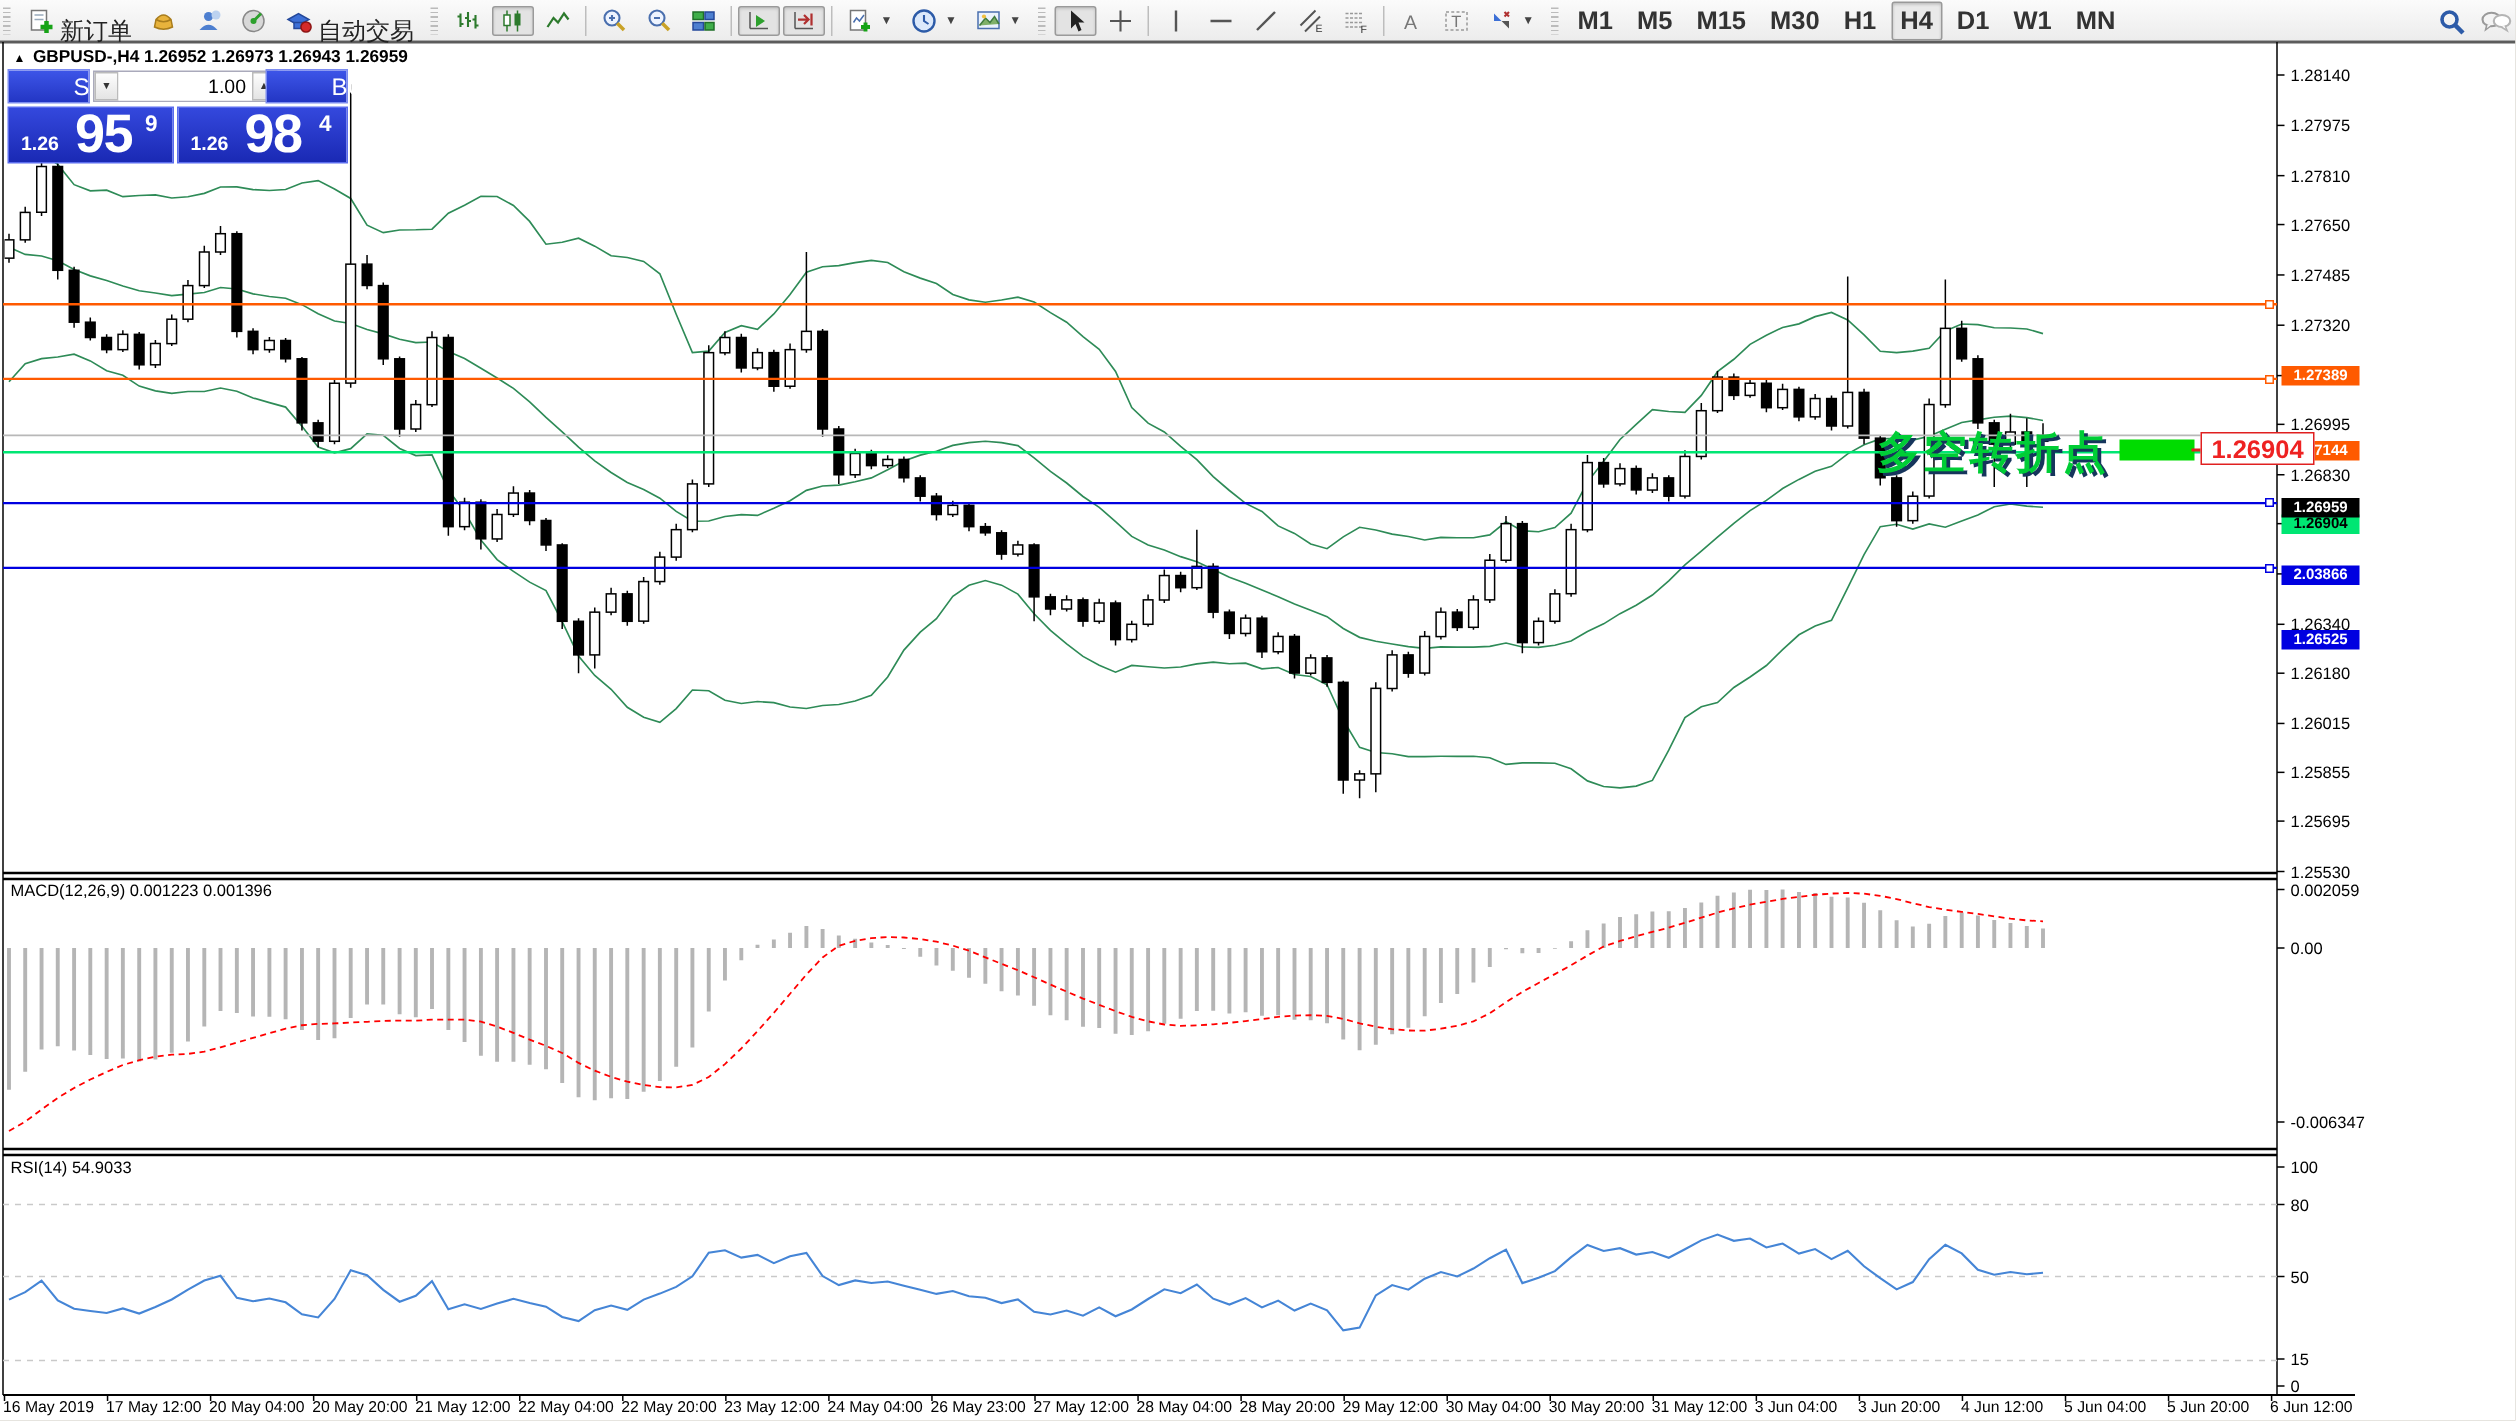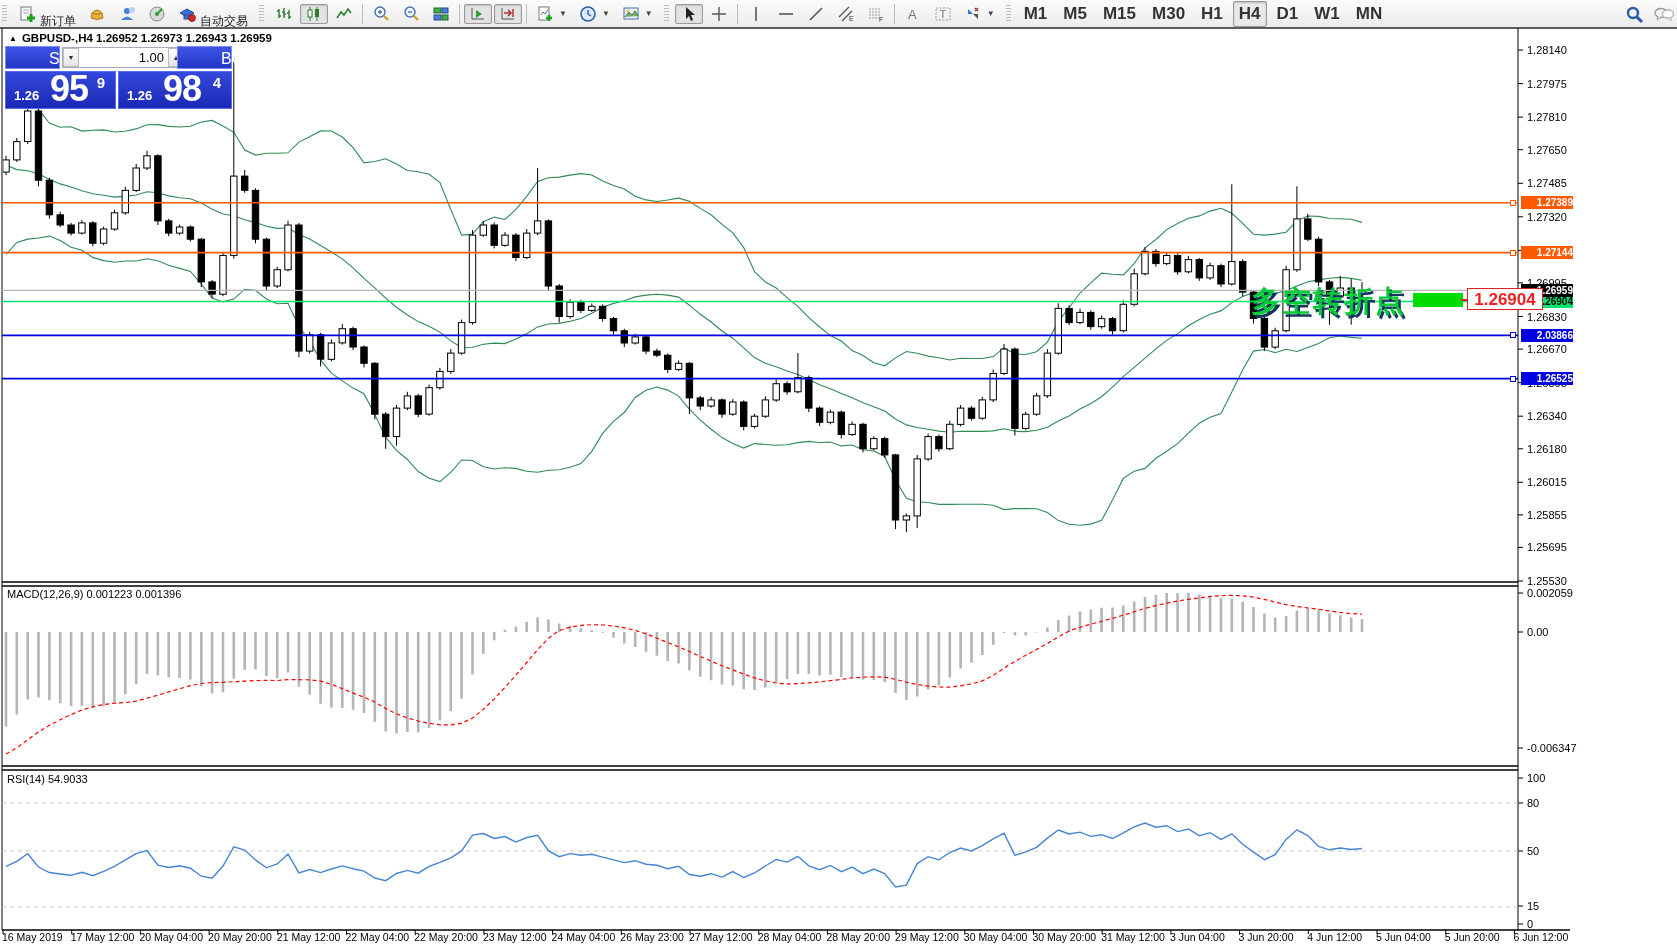--- a/index.html
+++ b/index.html
@@ -16,7 +16,7 @@
   .tb-btn{display:flex;align-items:center;gap:4px;padding:2px 4px;margin:0 1px;
     border:1px solid transparent;border-radius:2px;height:20px;box-sizing:border-box;cursor:default;}
   .tb-btn.pressed{border:1px solid #9a9a9a;background:#e3e3e3;box-shadow:inset 0 1px 2px rgba(0,0,0,.15);}
-  .tb-label{font-size:12px;white-space:nowrap;margin-top:16px;}
+  .tb-label{font-size:16px;white-space:nowrap;margin-top:16px;}
   .ico{width:18px;height:18px;display:inline-block;position:relative;}
   .drop{font-size:8px;color:#444;margin-left:1px;}
   .tf-btn{padding:2px 5px;margin:12px 2px;font-size:17px;font-weight:bold;color:#333;

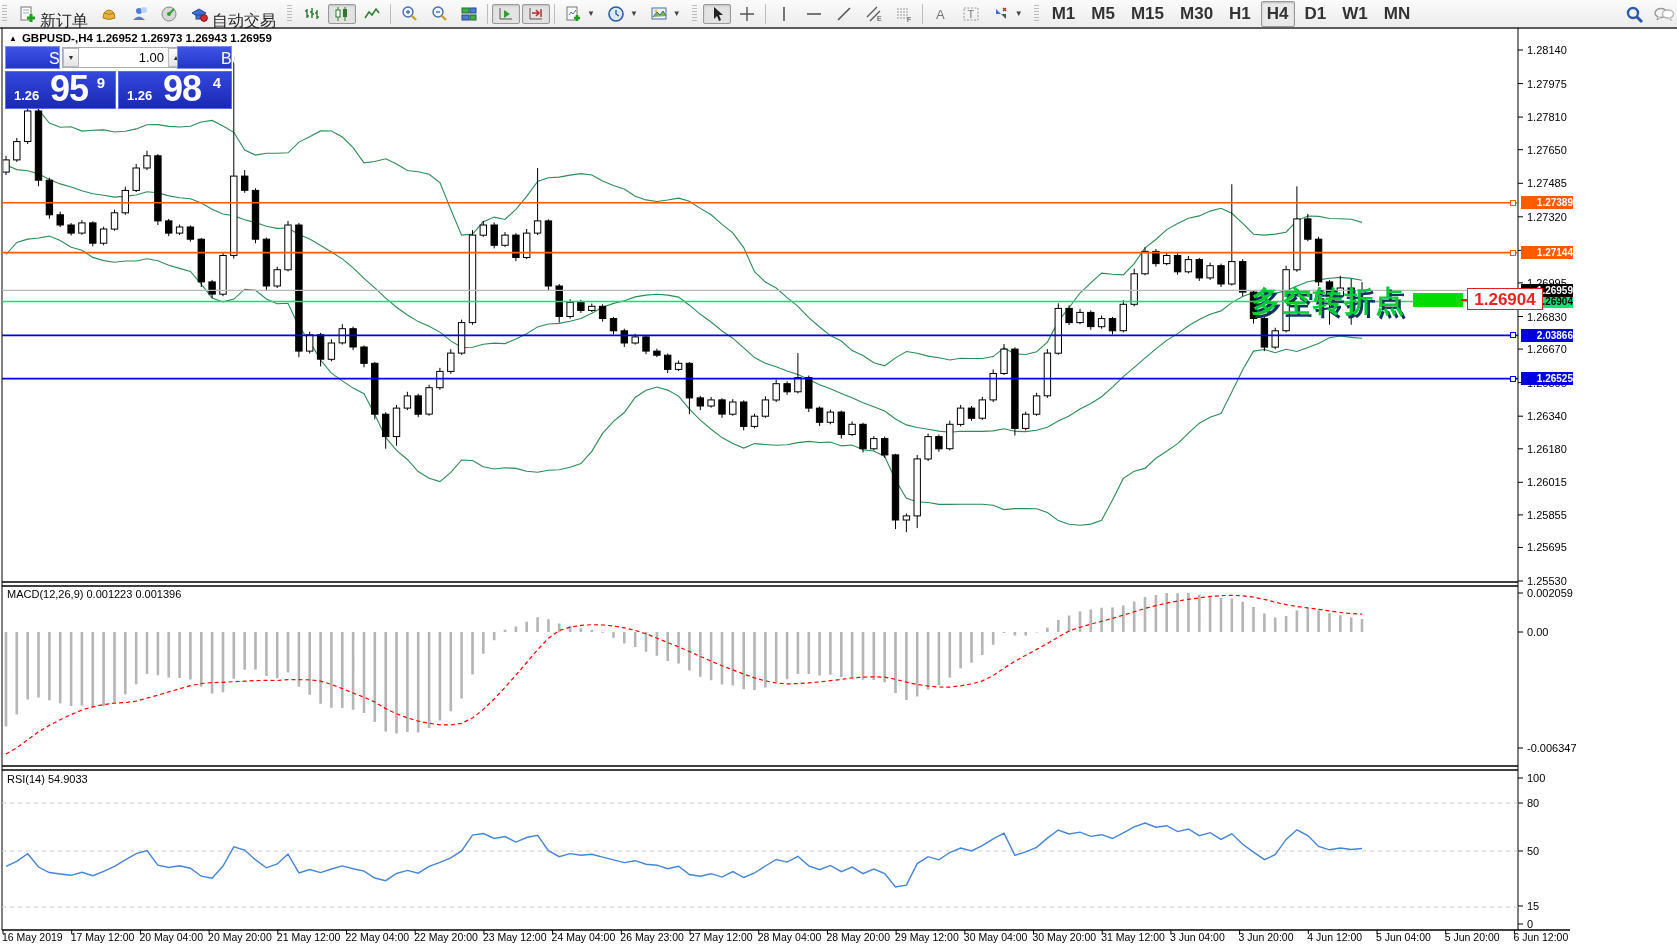--- a/index.html
+++ b/index.html
@@ -54,7 +54,7 @@
   #red-conn{position:absolute;left:1461px;top:299px;width:7px;height:2px;background:#e02020;z-index:24;}
   
   .px-label{position:absolute;left:1521px;width:52px;height:13px;font-size:10px;font-weight:bold;
-    text-align:right;line-height:13px;z-index:15;}
+    text-align:center;line-height:13px;z-index:15;margin-top:48px;}
   .handle{position:absolute;width:6px;height:6px;background:#fff;box-sizing:border-box;z-index:16;}
   svg{position:absolute;left:0;top:0;}
   svg text{font-family:"Liberation Sans",sans-serif;}

